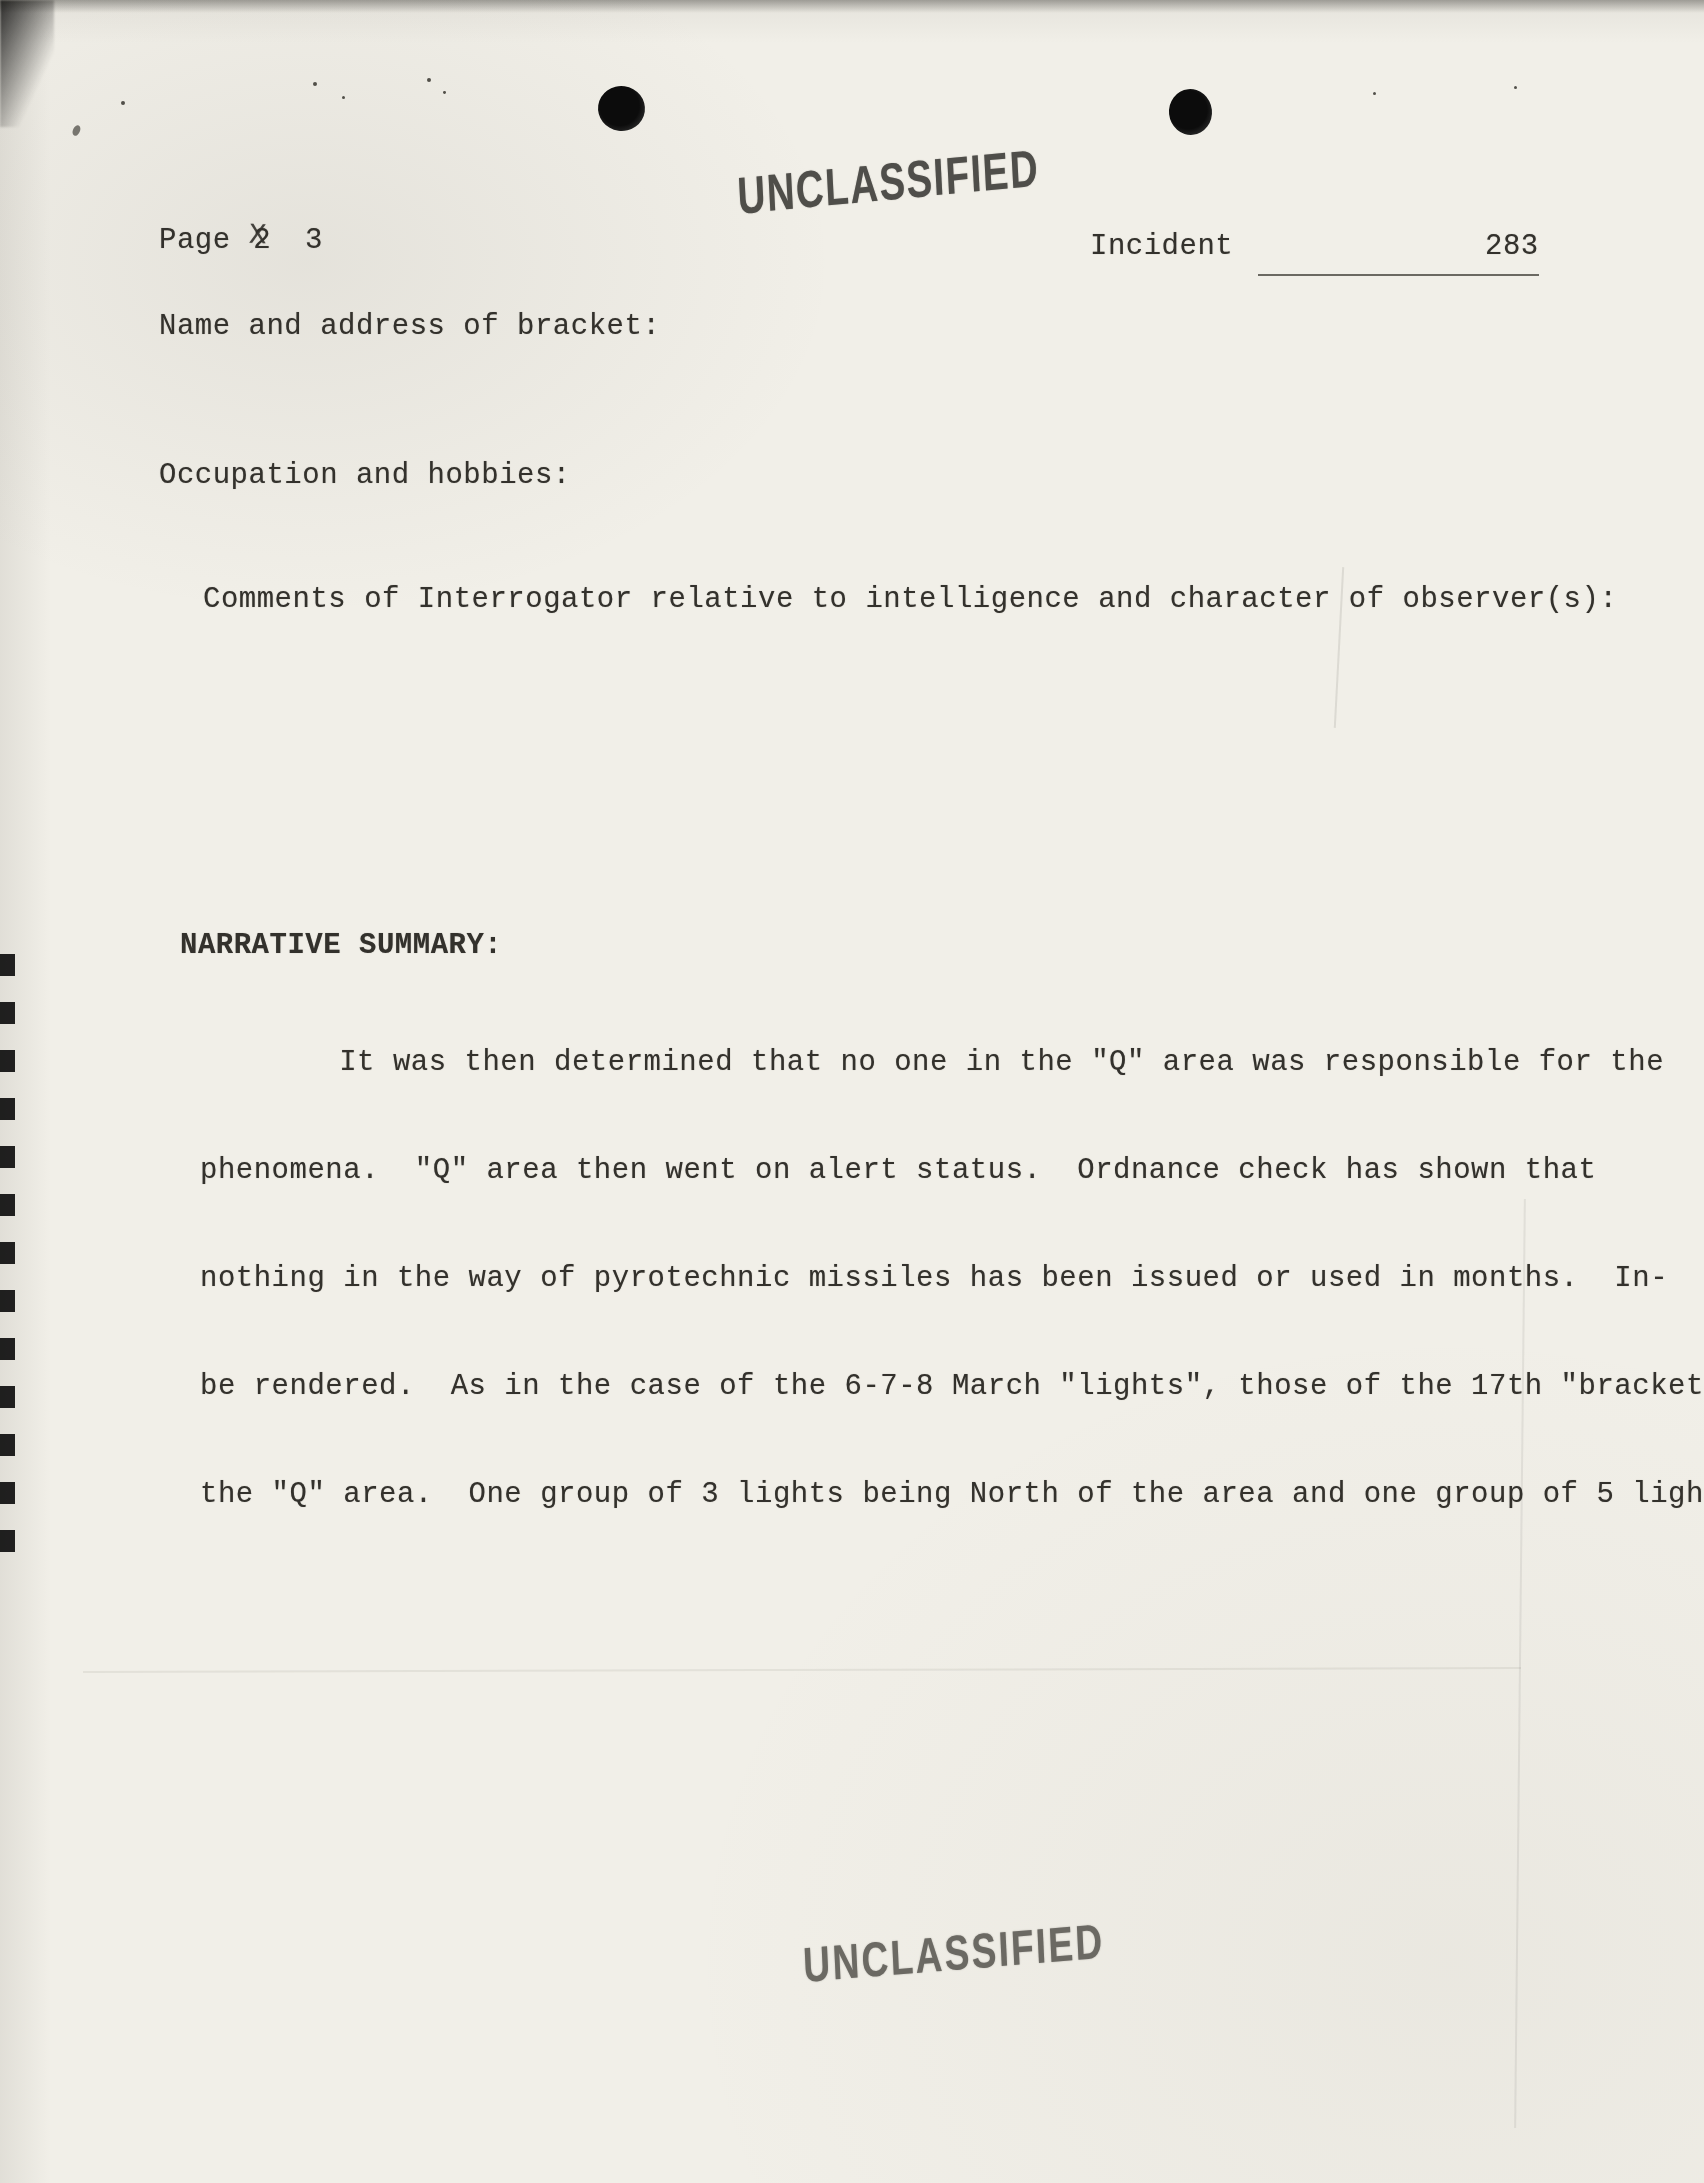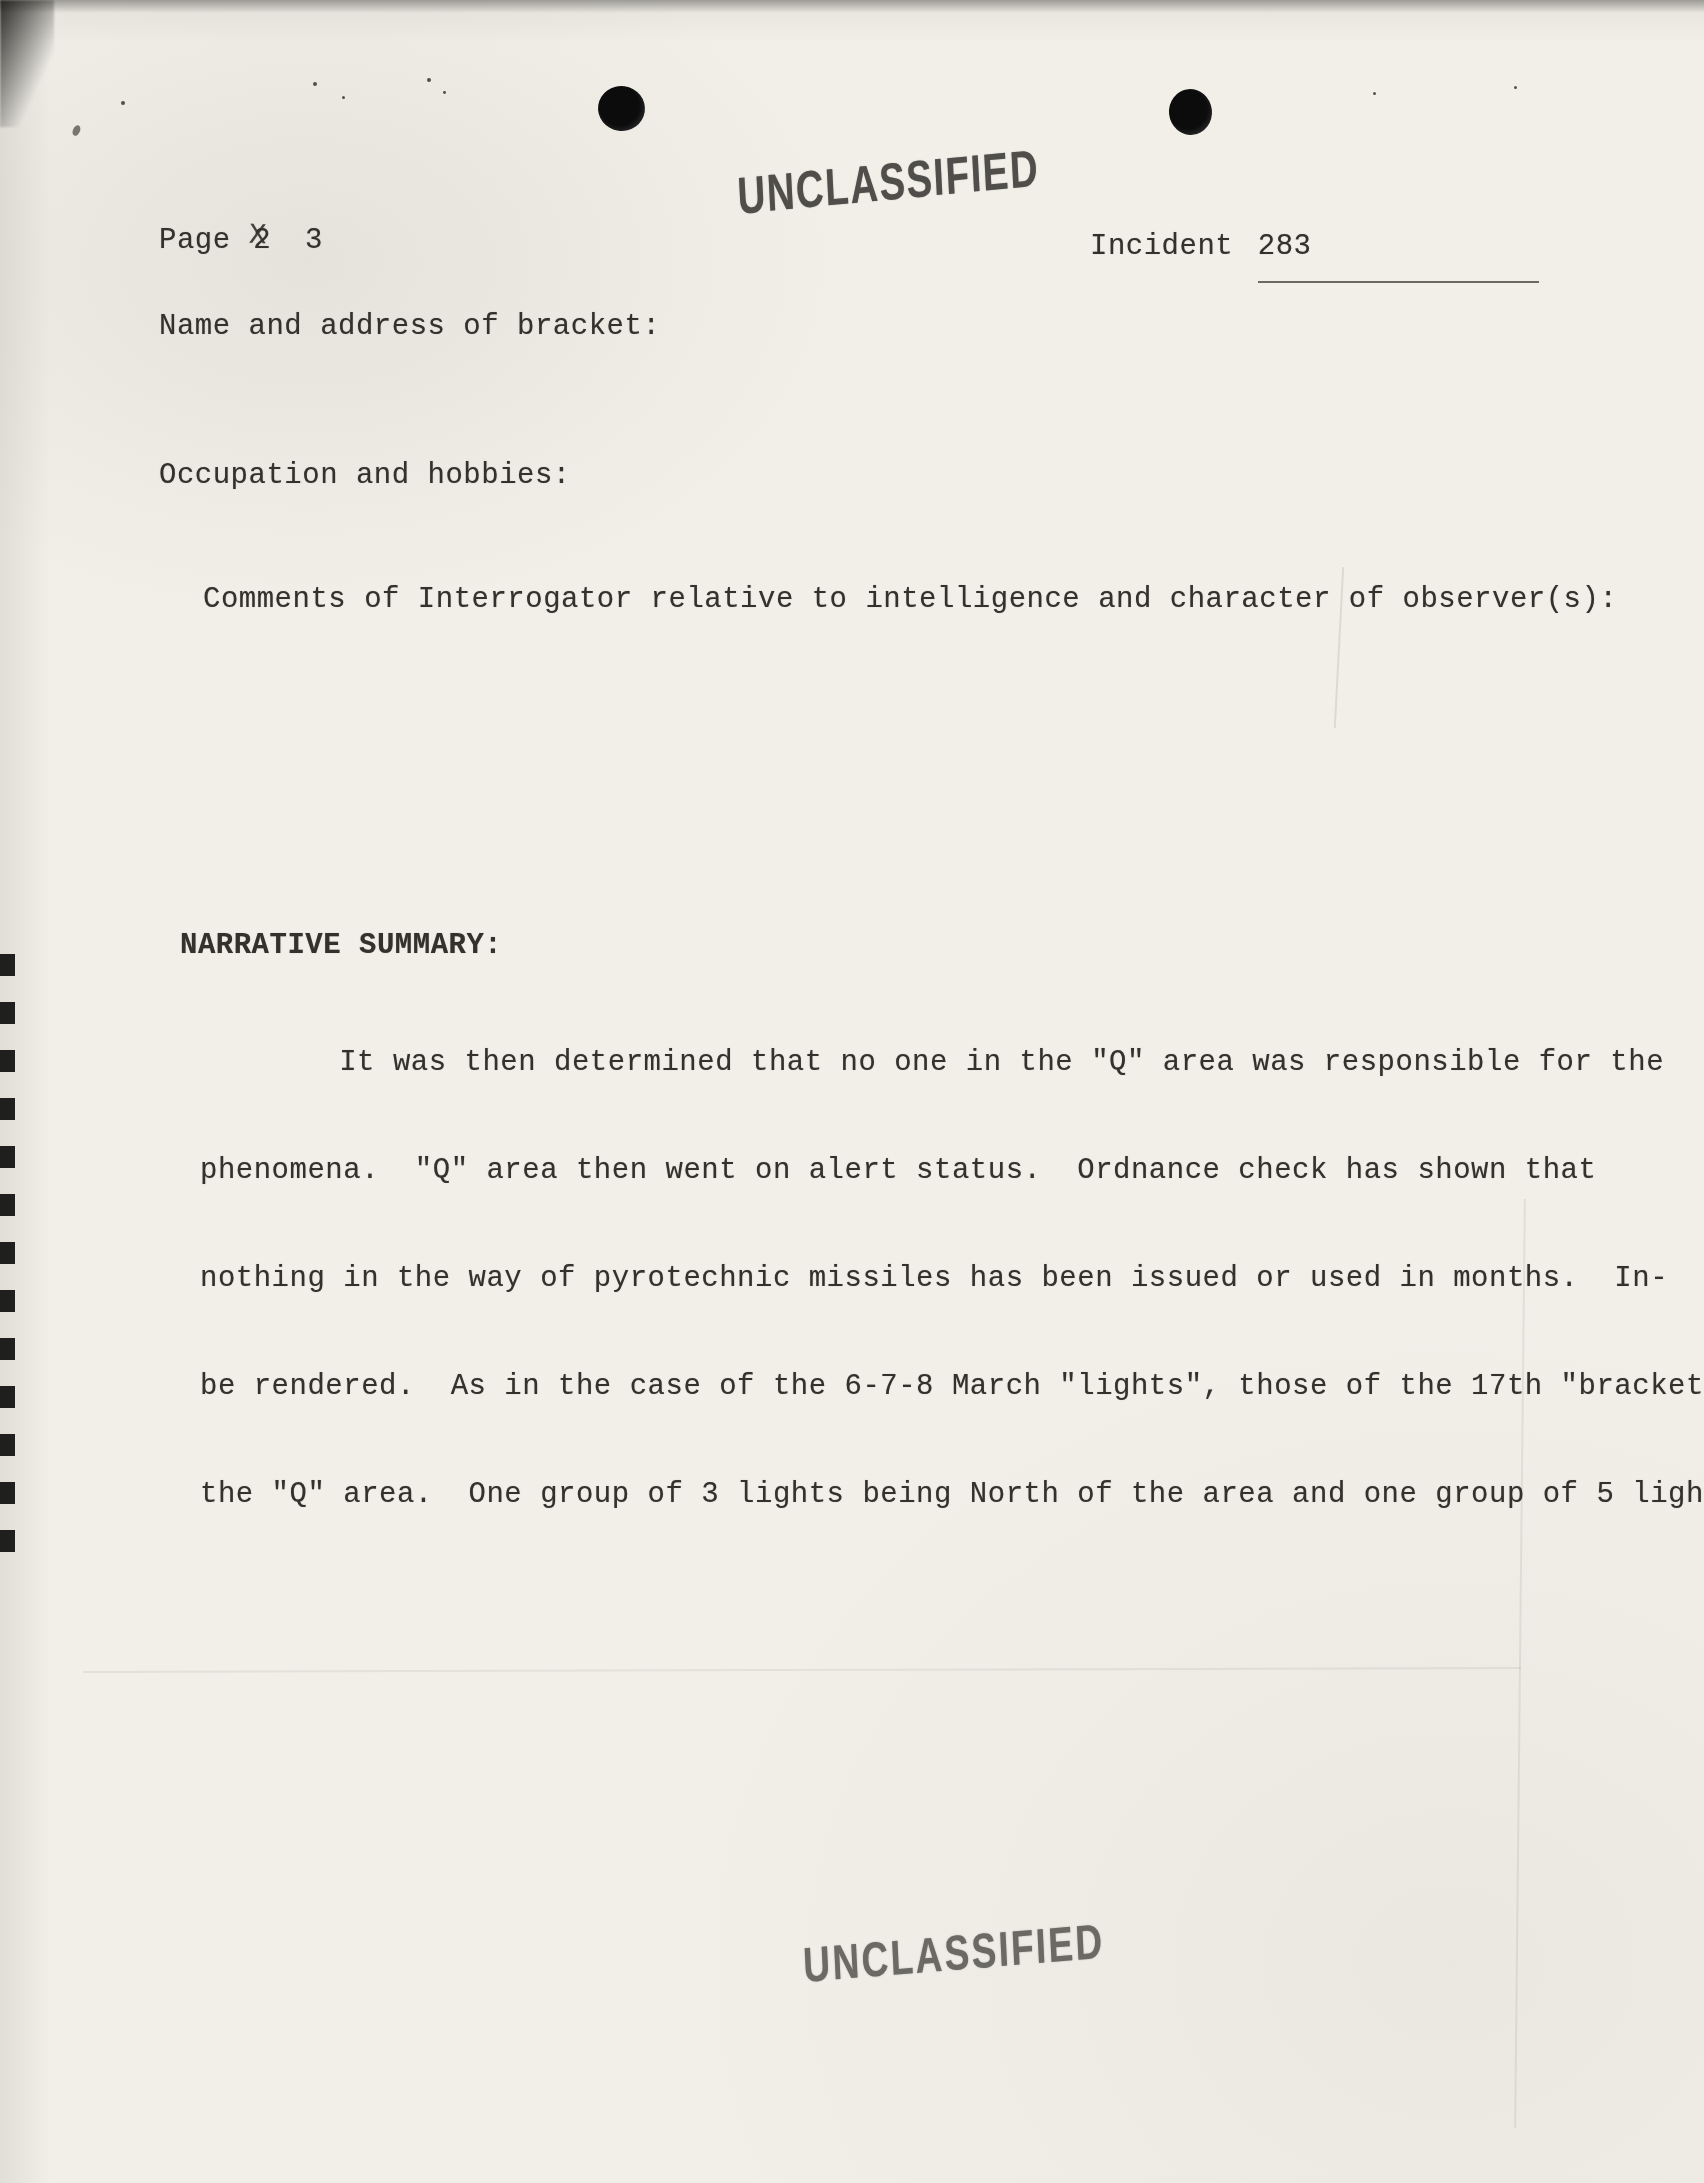--- a/index.html
+++ b/index.html
@@ -69,9 +69,9 @@
     display:inline-block;
     width:281px;
     margin-left:24.5px;
-    text-align:left;
+    text-align:right;
     border-bottom:2px solid rgba(62,60,54,0.75);
-    padding-bottom:16px;
+    padding-bottom:9px;
   }
   .label-name{left:159px;top:309px;}
   .label-occupation{left:159px;top:414px;margin-top:44px;}

